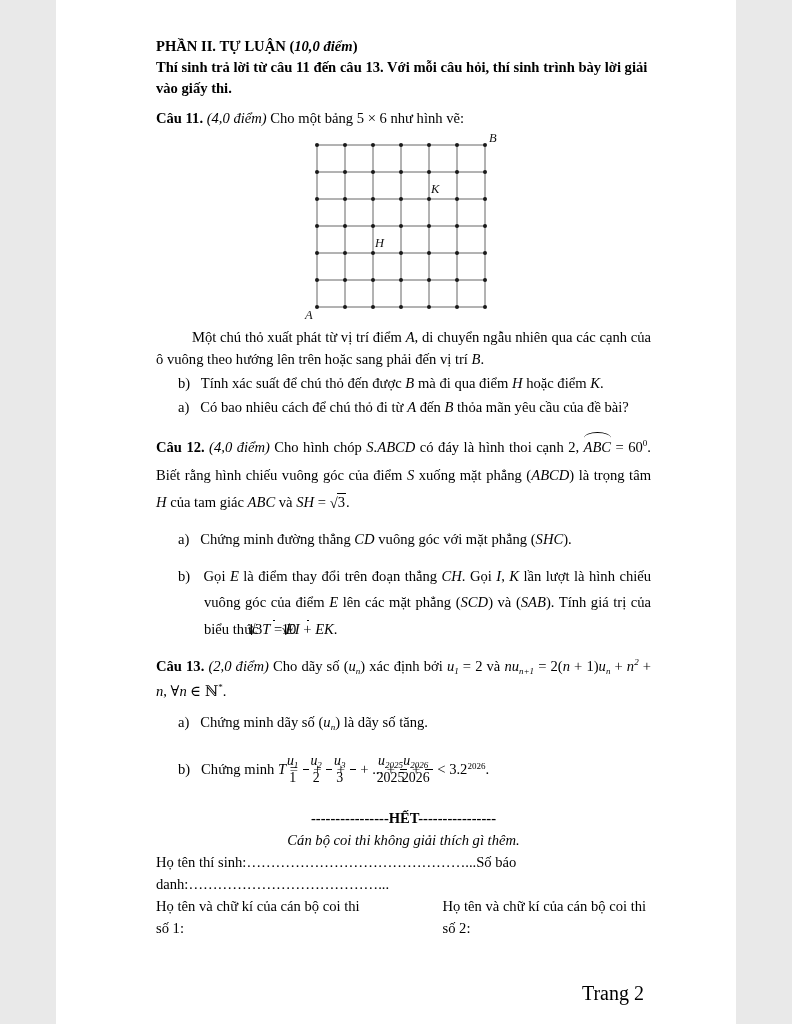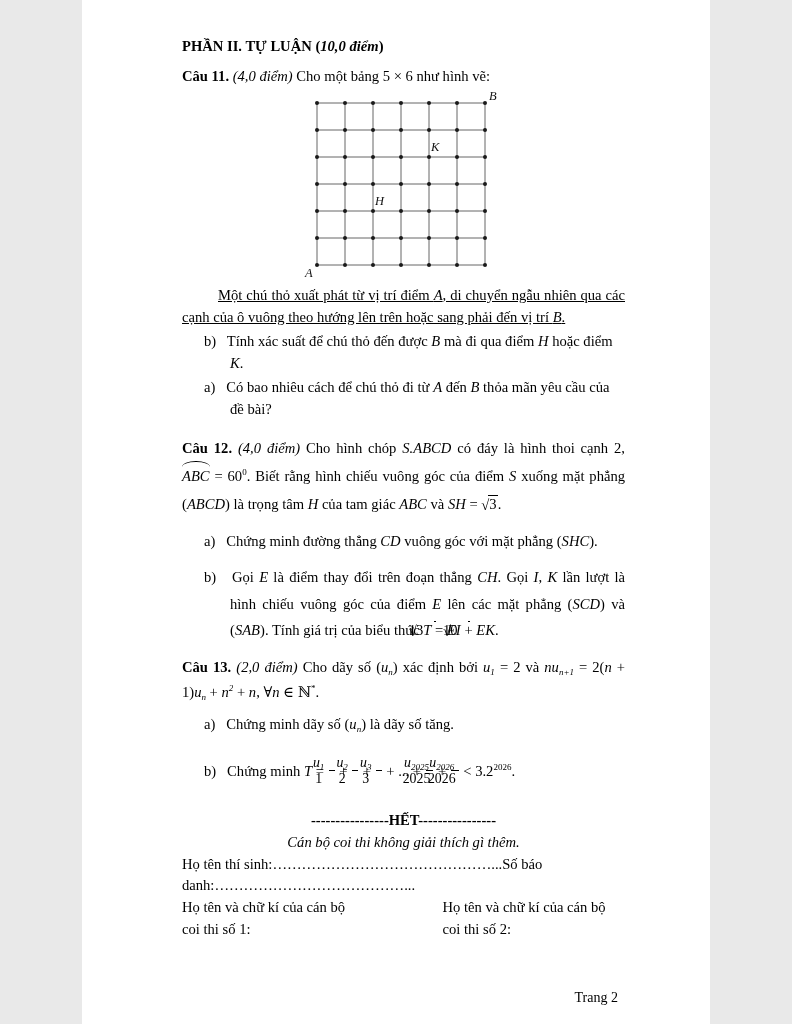--- a/index.html
+++ b/index.html
@@ -5,7 +5,7 @@
   html,body{margin:0;padding:0;background:#e9e9e9;}
   .page{
     position:relative;
-    width:628px;height:1024px;
+    width:680px;height:1024px;
     background:#ffffff;
     margin:0 auto;
     box-sizing:border-box;

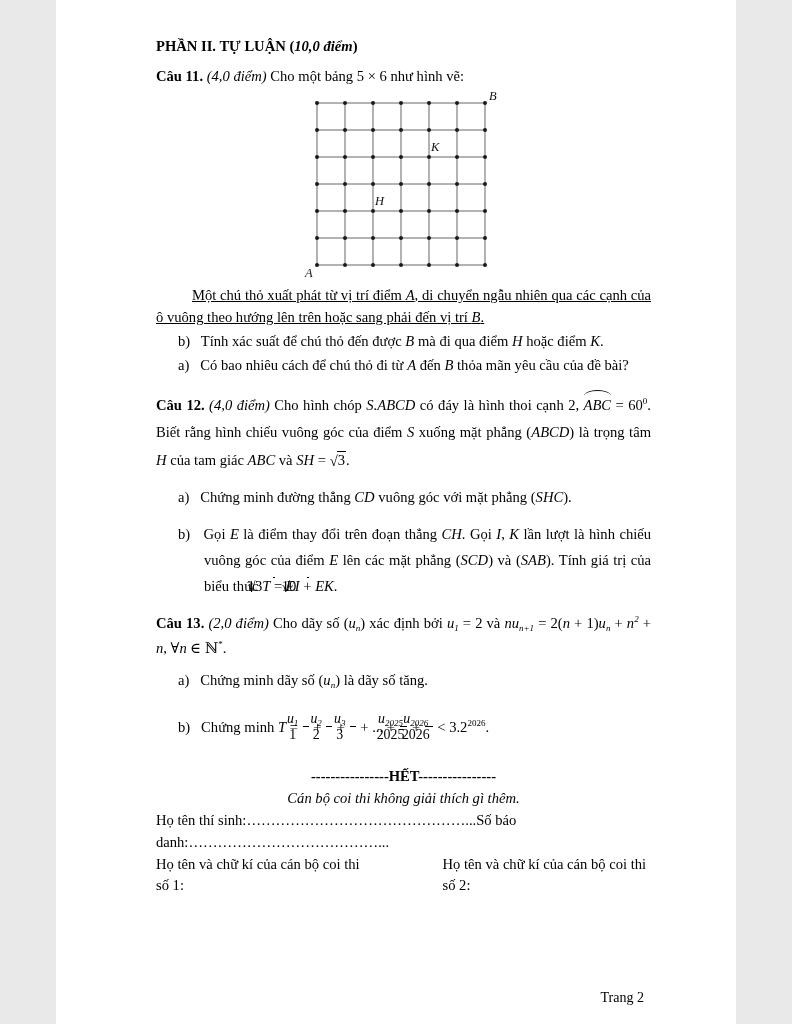--- a/index.html
+++ b/index.html
@@ -56,6 +56,7 @@
 <div class="page">
 
   <p class="head"><span class="b">PHẦN II. TỰ LUẬN (</span><span class="b i">10,0 điểm</span><span class="b">)</span></p>
+  <p class="head"><span class="b">Thí sinh trả lời từ câu 11 đến câu 13. Với mỗi câu hỏi, thí sinh trình bày lời giải vào giấy thi.</span></p>
 
   <p class="q-title just"><span class="b">Câu 11. </span><span class="i">(4,0 điểm) </span><span>Cho một bảng </span><span>5 × 6</span><span> như hình vẽ:</span></p>
 

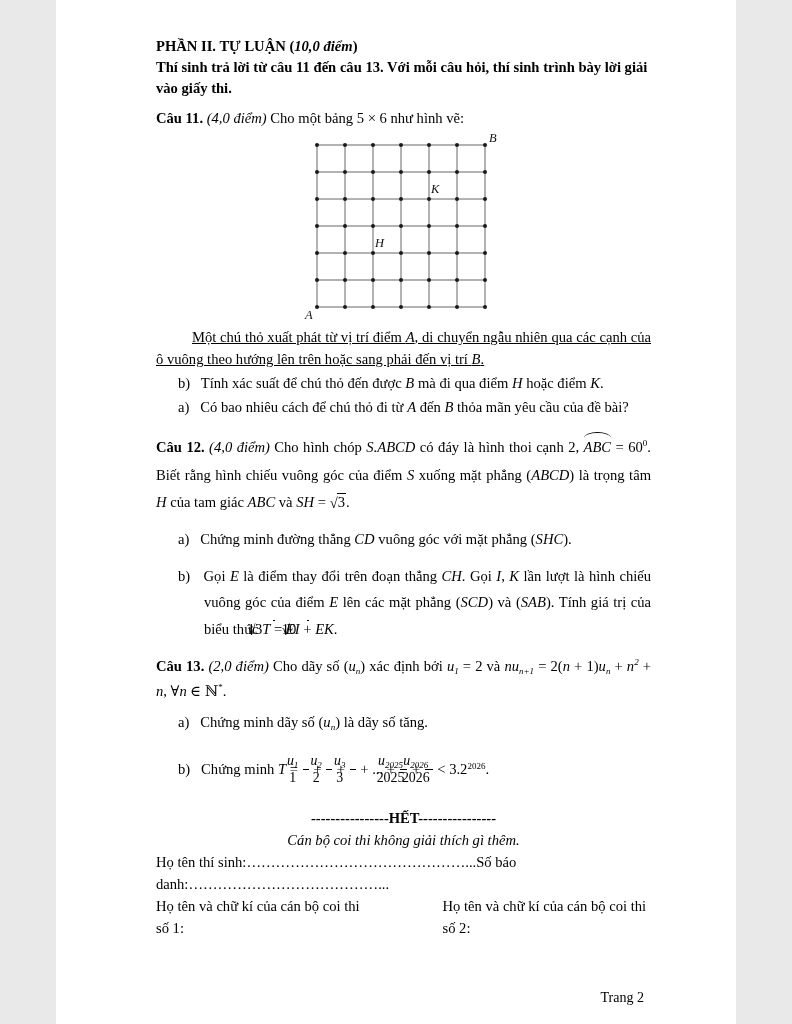--- a/index.html
+++ b/index.html
@@ -29,7 +29,7 @@
   .q13-title{margin-top:12px;line-height:1.7;}
   .fig{text-align:center;margin:3px 0 2px 0;}
   .fig svg{display:inline-block;vertical-align:top;}
-  .intro{text-indent:36px;margin-top:2px;text-decoration:underline;}
+  .intro{text-indent:36px;margin-top:2px;}
   .item{padding-left:48px;text-indent:-26px;margin:2px 0;}
   .item-sp{margin-top:12px;}
   .item-tall{margin:9px 0;padding-left:48px;text-indent:-26px;}

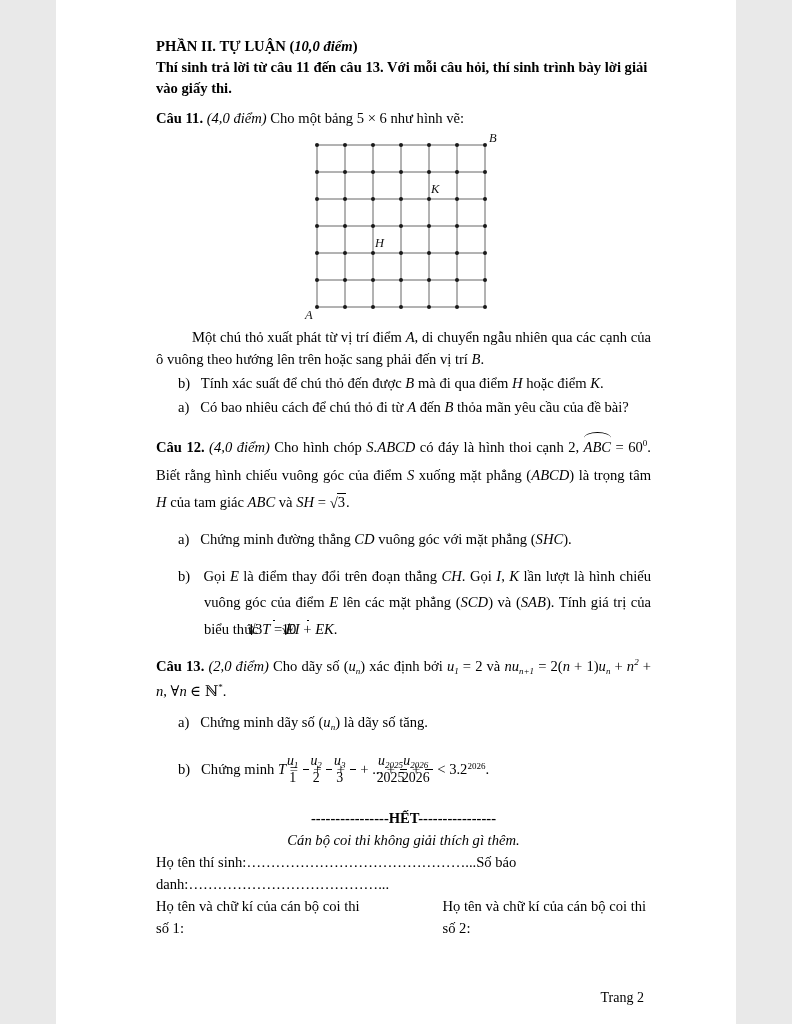--- a/index.html
+++ b/index.html
@@ -38,7 +38,7 @@
   .sign-line{margin-top:0;}
   .proctor{display:flex;margin-top:0;}
   .proctor .right{margin-left:78px;}
-  .footer{position:absolute;right:92px;bottom:16px;font-size:14px;text-align:right;}
+  .footer{position:absolute;right:92px;bottom:16px;font-size:20px;text-align:right;}
   
   .frac{display:inline-block;vertical-align:middle;text-align:center;line-height:1.12;font-size:0.95em;margin:12px 1px;transform:translateY(-2px);}
   .frac .num{display:block;padding:0 3px;border-bottom:1px solid #000;}

